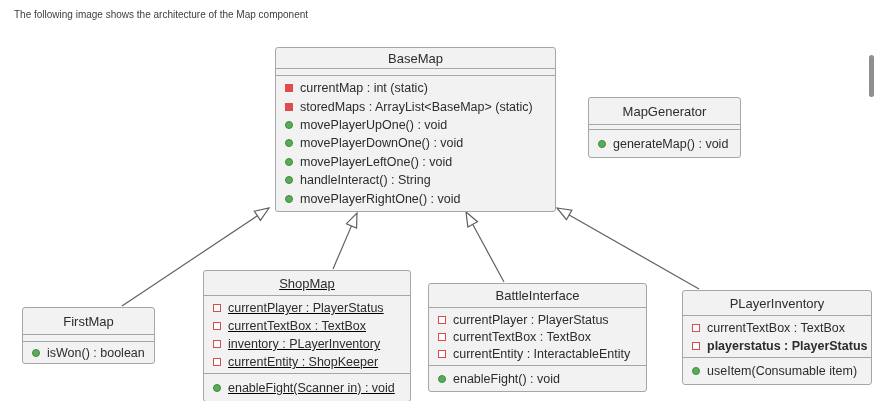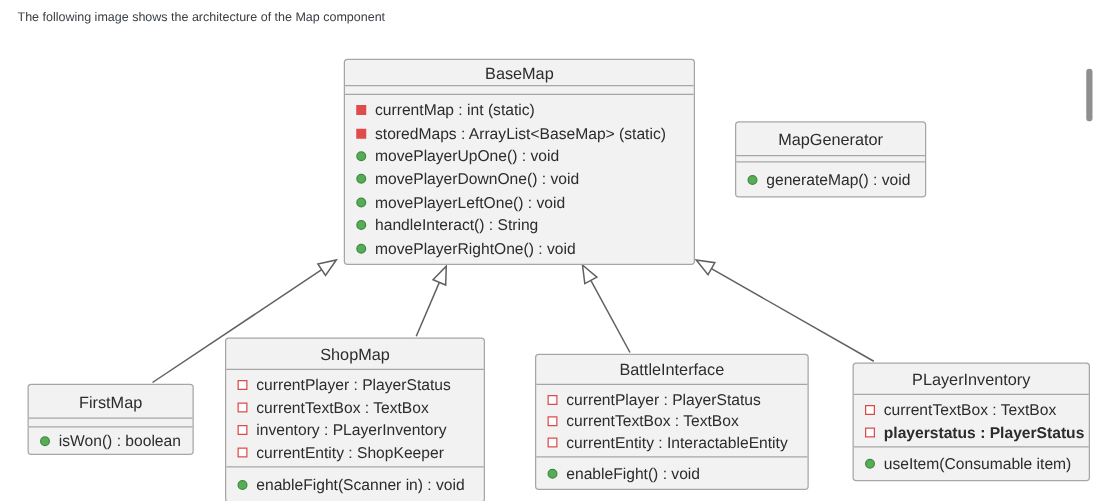--- a/index.html
+++ b/index.html
@@ -112,7 +112,7 @@
         </div>
       </div>
     </div>
-    <div class="uml-class" style="left: 180px; top: 270px; width: 208px;">
+    <div class="uml-class" style="left: 203px; top: 270px; width: 208px; text-decoration: underline;">
       <div class="uml-title" style="height: 25px;">ShopMap</div>
       <div class="uml-comp" style="height: 78px;">
         <div class="member" style="height: 18px;">

